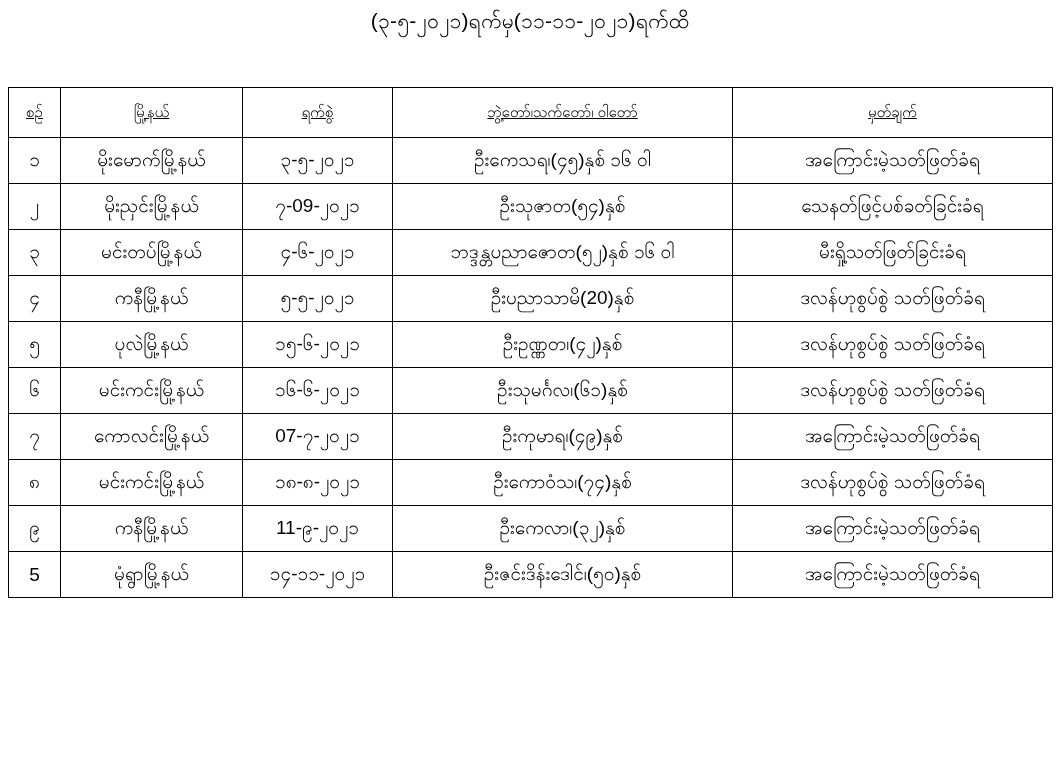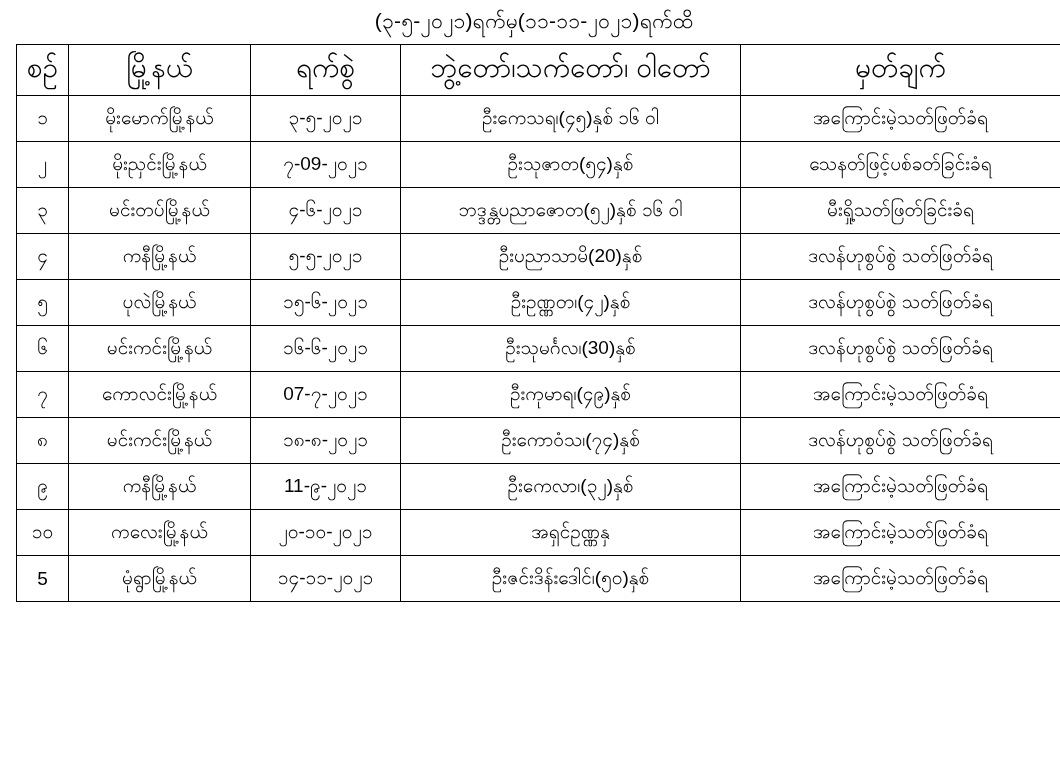--- a/index.html
+++ b/index.html
@@ -18,9 +18,10 @@
     width: 1060px;
     height: 766px;
     box-sizing: border-box;
-    padding: 6px 8px 0 16px;
+    padding: 6px 8px 0 8px;
     display: flex;
     flex-direction: column;
+    gap: 43px;
   }
   .title-block {
     text-align: center;

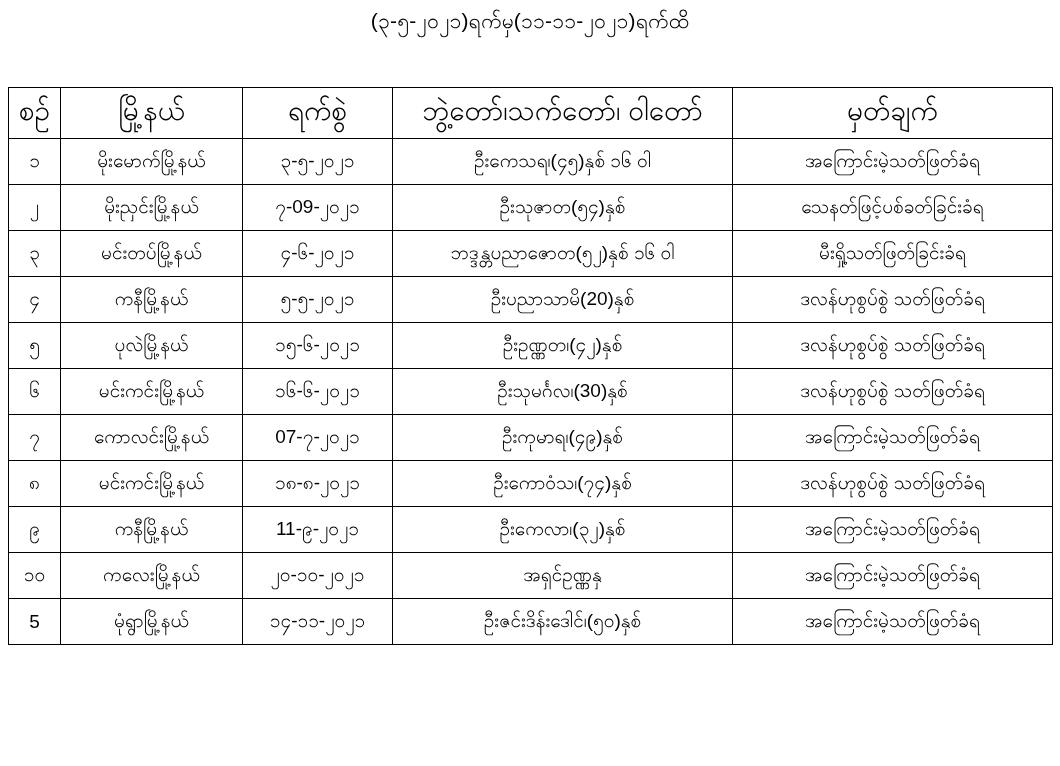--- a/index.html
+++ b/index.html
@@ -53,7 +53,8 @@
   }
   table.report thead th {
     height: 50px;
-    font-size: 28px;
+    font-size: 15px;
+    text-decoration: underline;
   }
   col.c0 { width: 52px; }
   col.c1 { width: 182px; }

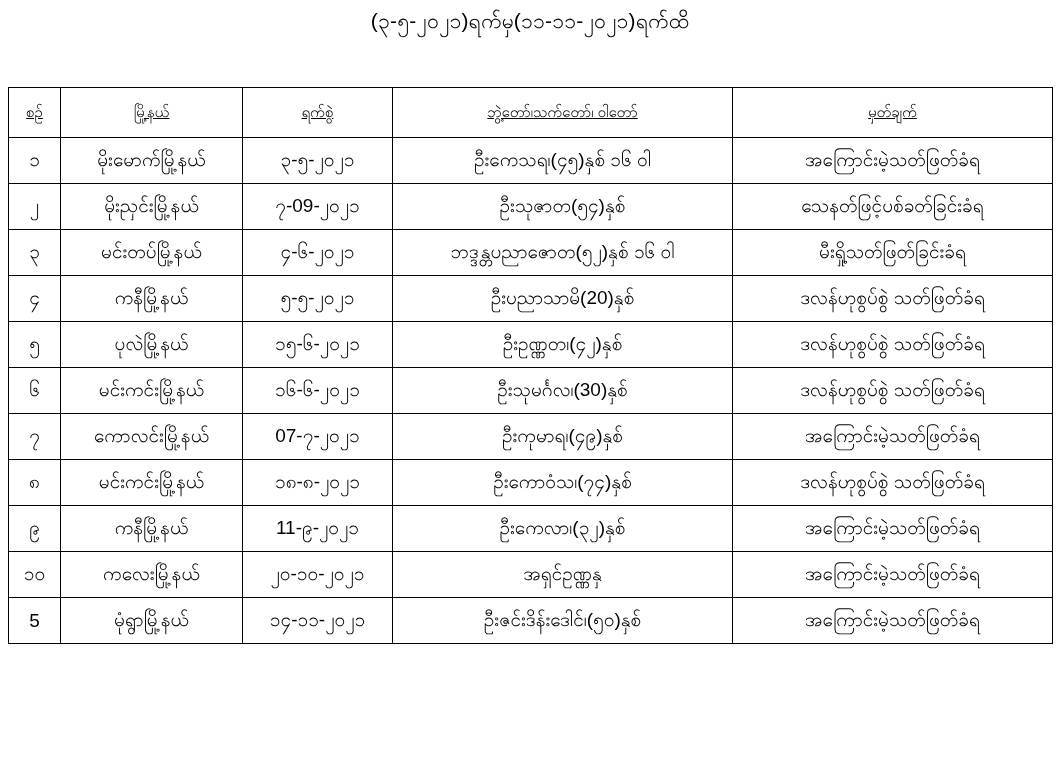--- a/index.html
+++ b/index.html
@@ -128,7 +128,7 @@
         <td>၆</td>
         <td>မင်းကင်းမြို့နယ်</td>
         <td>၁၆-၆-၂၀၂၁</td>
-        <td>ဦးသုမင်္ဂလ၊(30)နှစ်</td>
+        <td>ဦးသုမင်္ဂလ၊(၆၁)နှစ်</td>
         <td>ဒလန်ဟုစွပ်စွဲ သတ်ဖြတ်ခံရ</td>
       </tr>
       <tr>

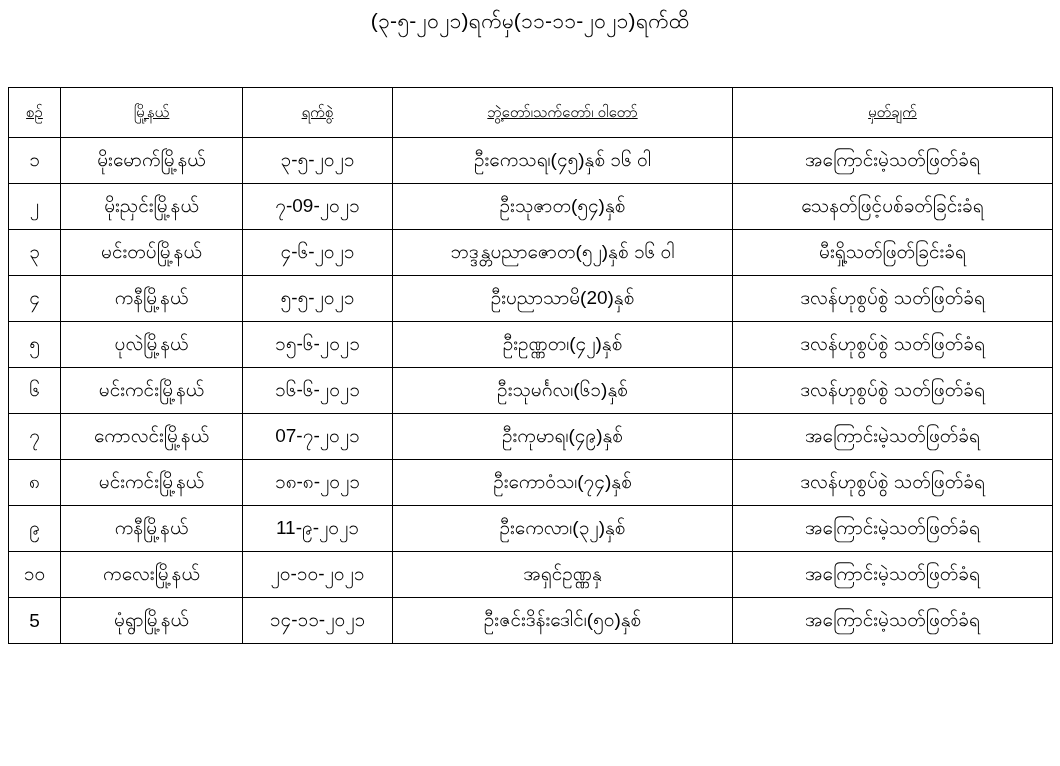--- a/index.html
+++ b/index.html
@@ -153,13 +153,6 @@
         <td>အကြောင်းမဲ့သတ်ဖြတ်ခံရ</td>
       </tr>
       <tr>
-        <td>၁၀</td>
-        <td>ကလေးမြို့နယ်</td>
-        <td>၂၀-၁၀-၂၀၂၁</td>
-        <td>အရှင်ဥဏ္ဏနှ</td>
-        <td>အကြောင်းမဲ့သတ်ဖြတ်ခံရ</td>
-      </tr>
-      <tr>
         <td>5</td>
         <td>မုံရွာမြို့နယ်</td>
         <td>၁၄-၁၁-၂၀၂၁</td>

